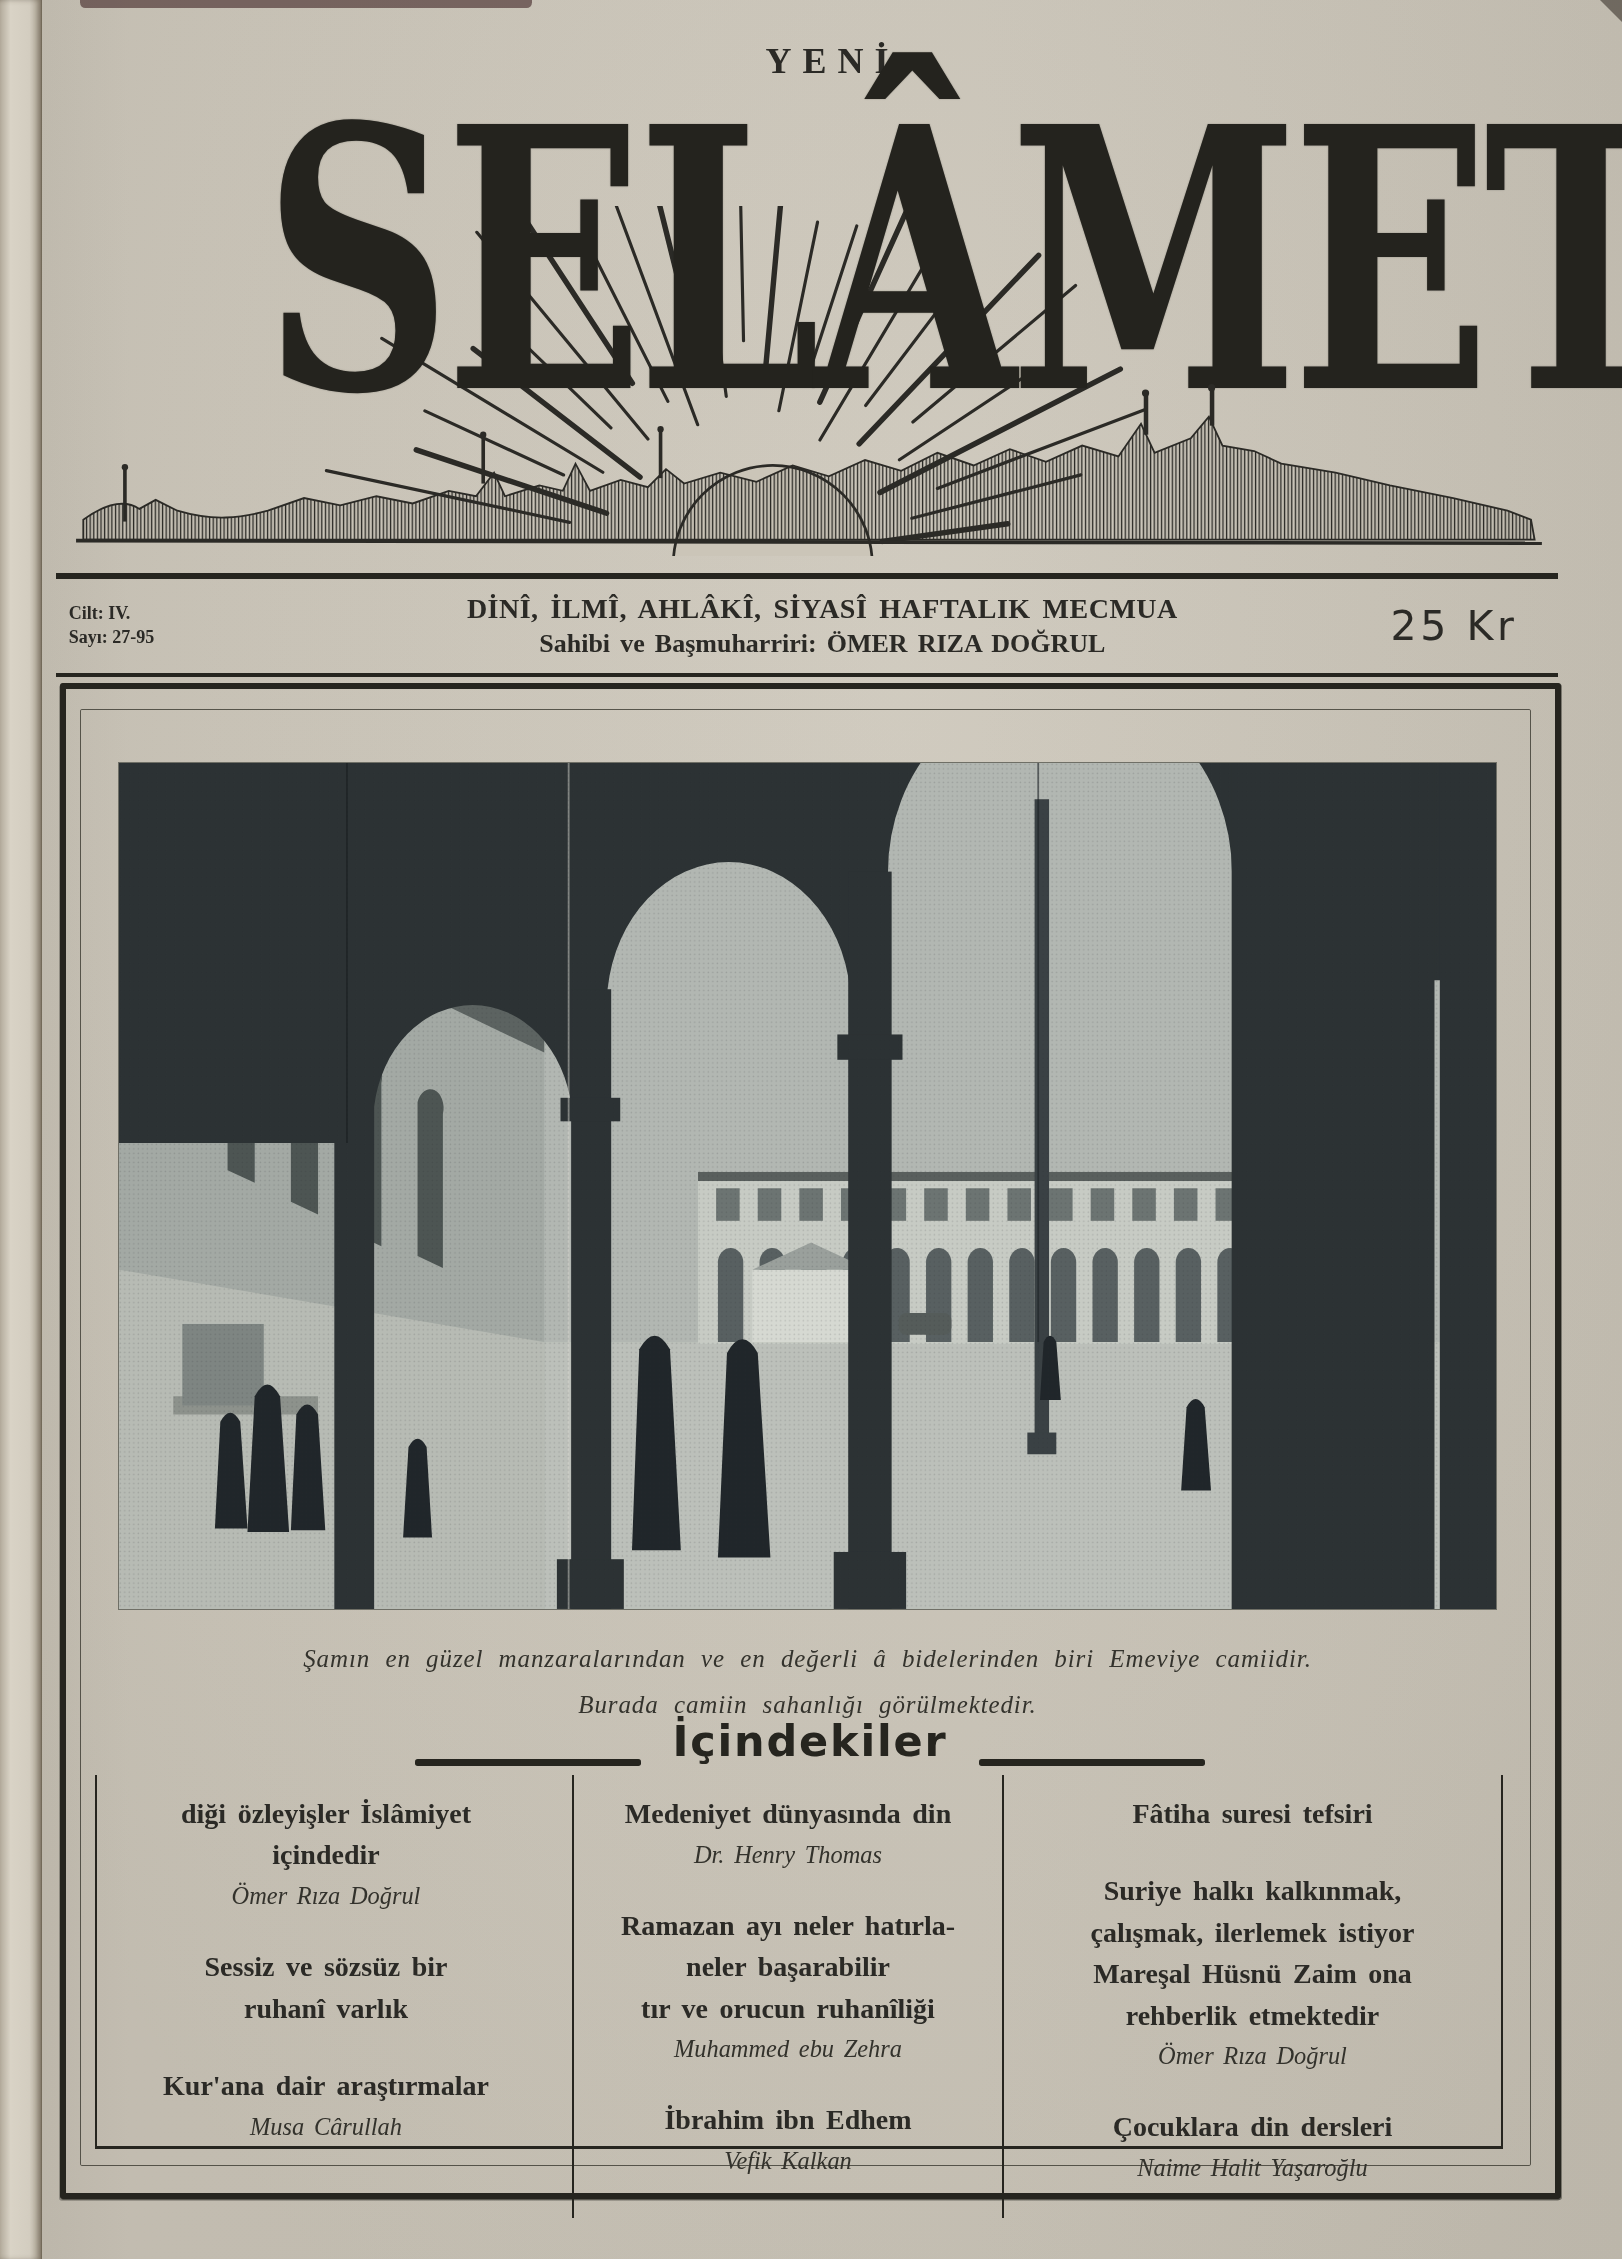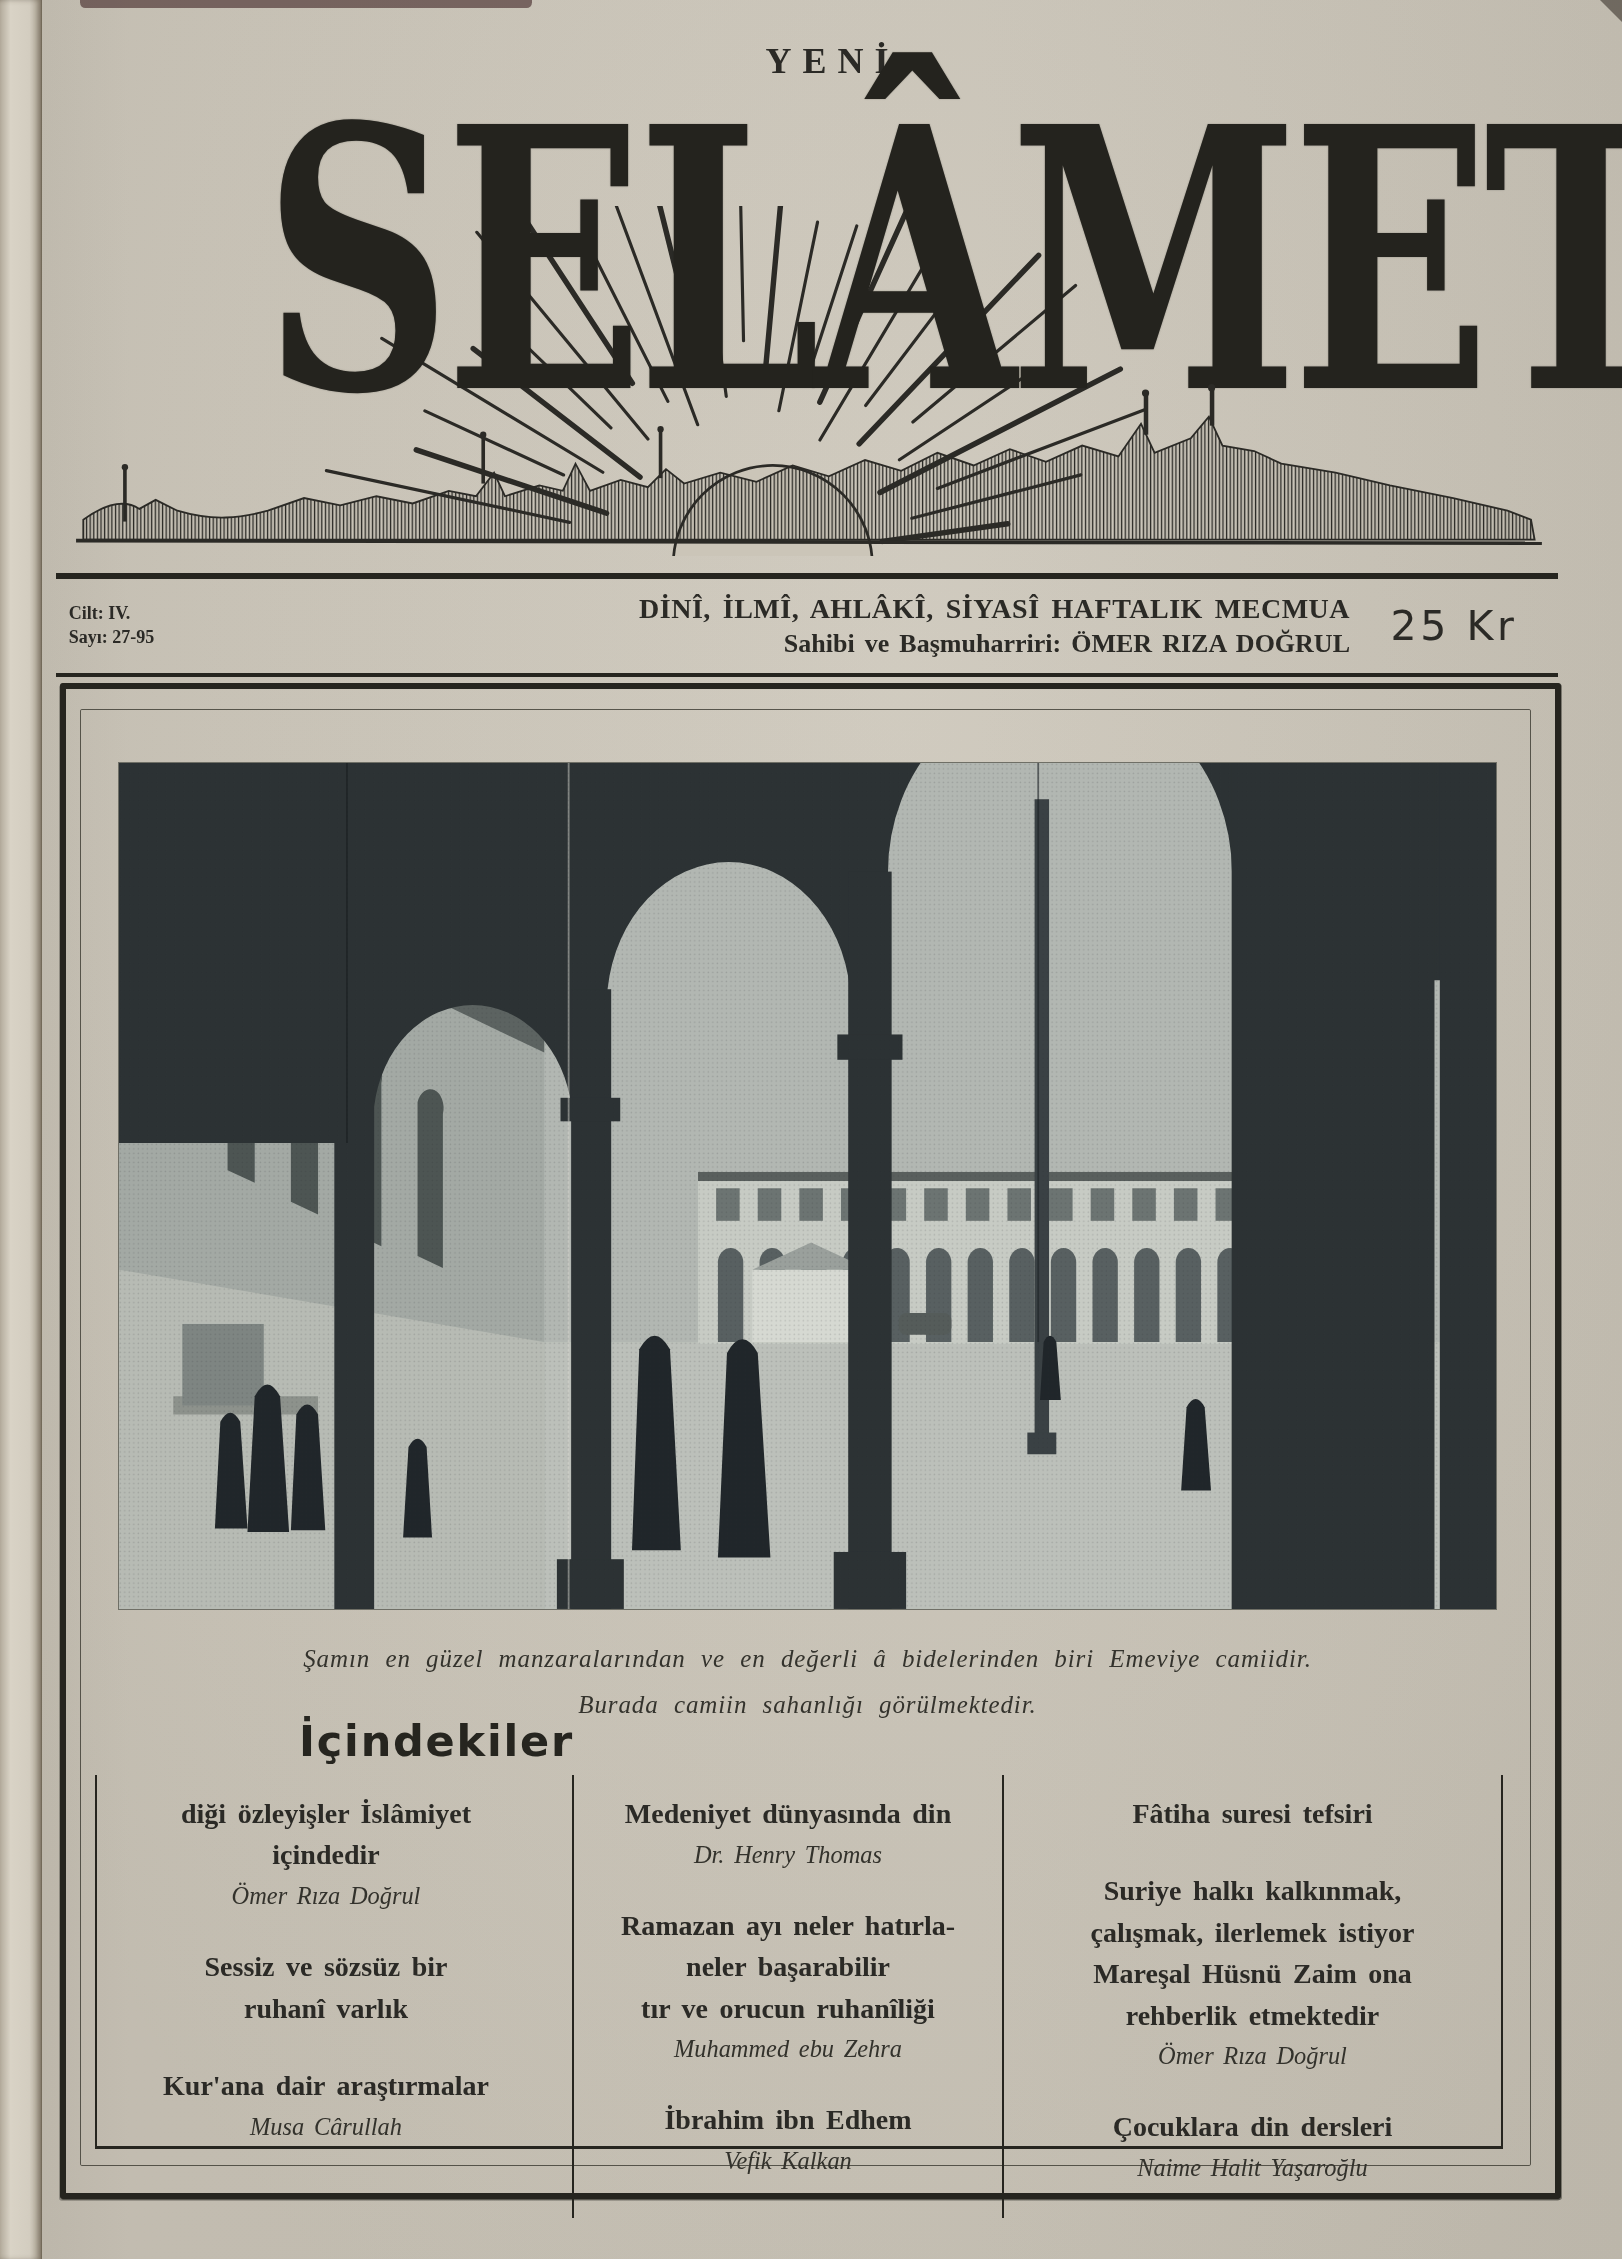--- a/index.html
+++ b/index.html
@@ -46,7 +46,7 @@
     display:flex;align-items:center;
   }
   .hb-left{width:226px;padding-left:12.7px;font-weight:bold;font-size:18px;line-height:1.32;}
-  .hb-center{flex:1;text-align:right;font-weight:bold;font-family:Liberation Serif, serif;}
+  .hb-center{flex:1;text-align:center;font-weight:bold;font-family:Liberation Serif, serif;}
   .hb-line1{font-size:28px;letter-spacing:0.5px;word-spacing:4.5px;}
   .hb-line2{font-size:26px;margin-top:3.6px;word-spacing:3.6px;}
   .hb-price{

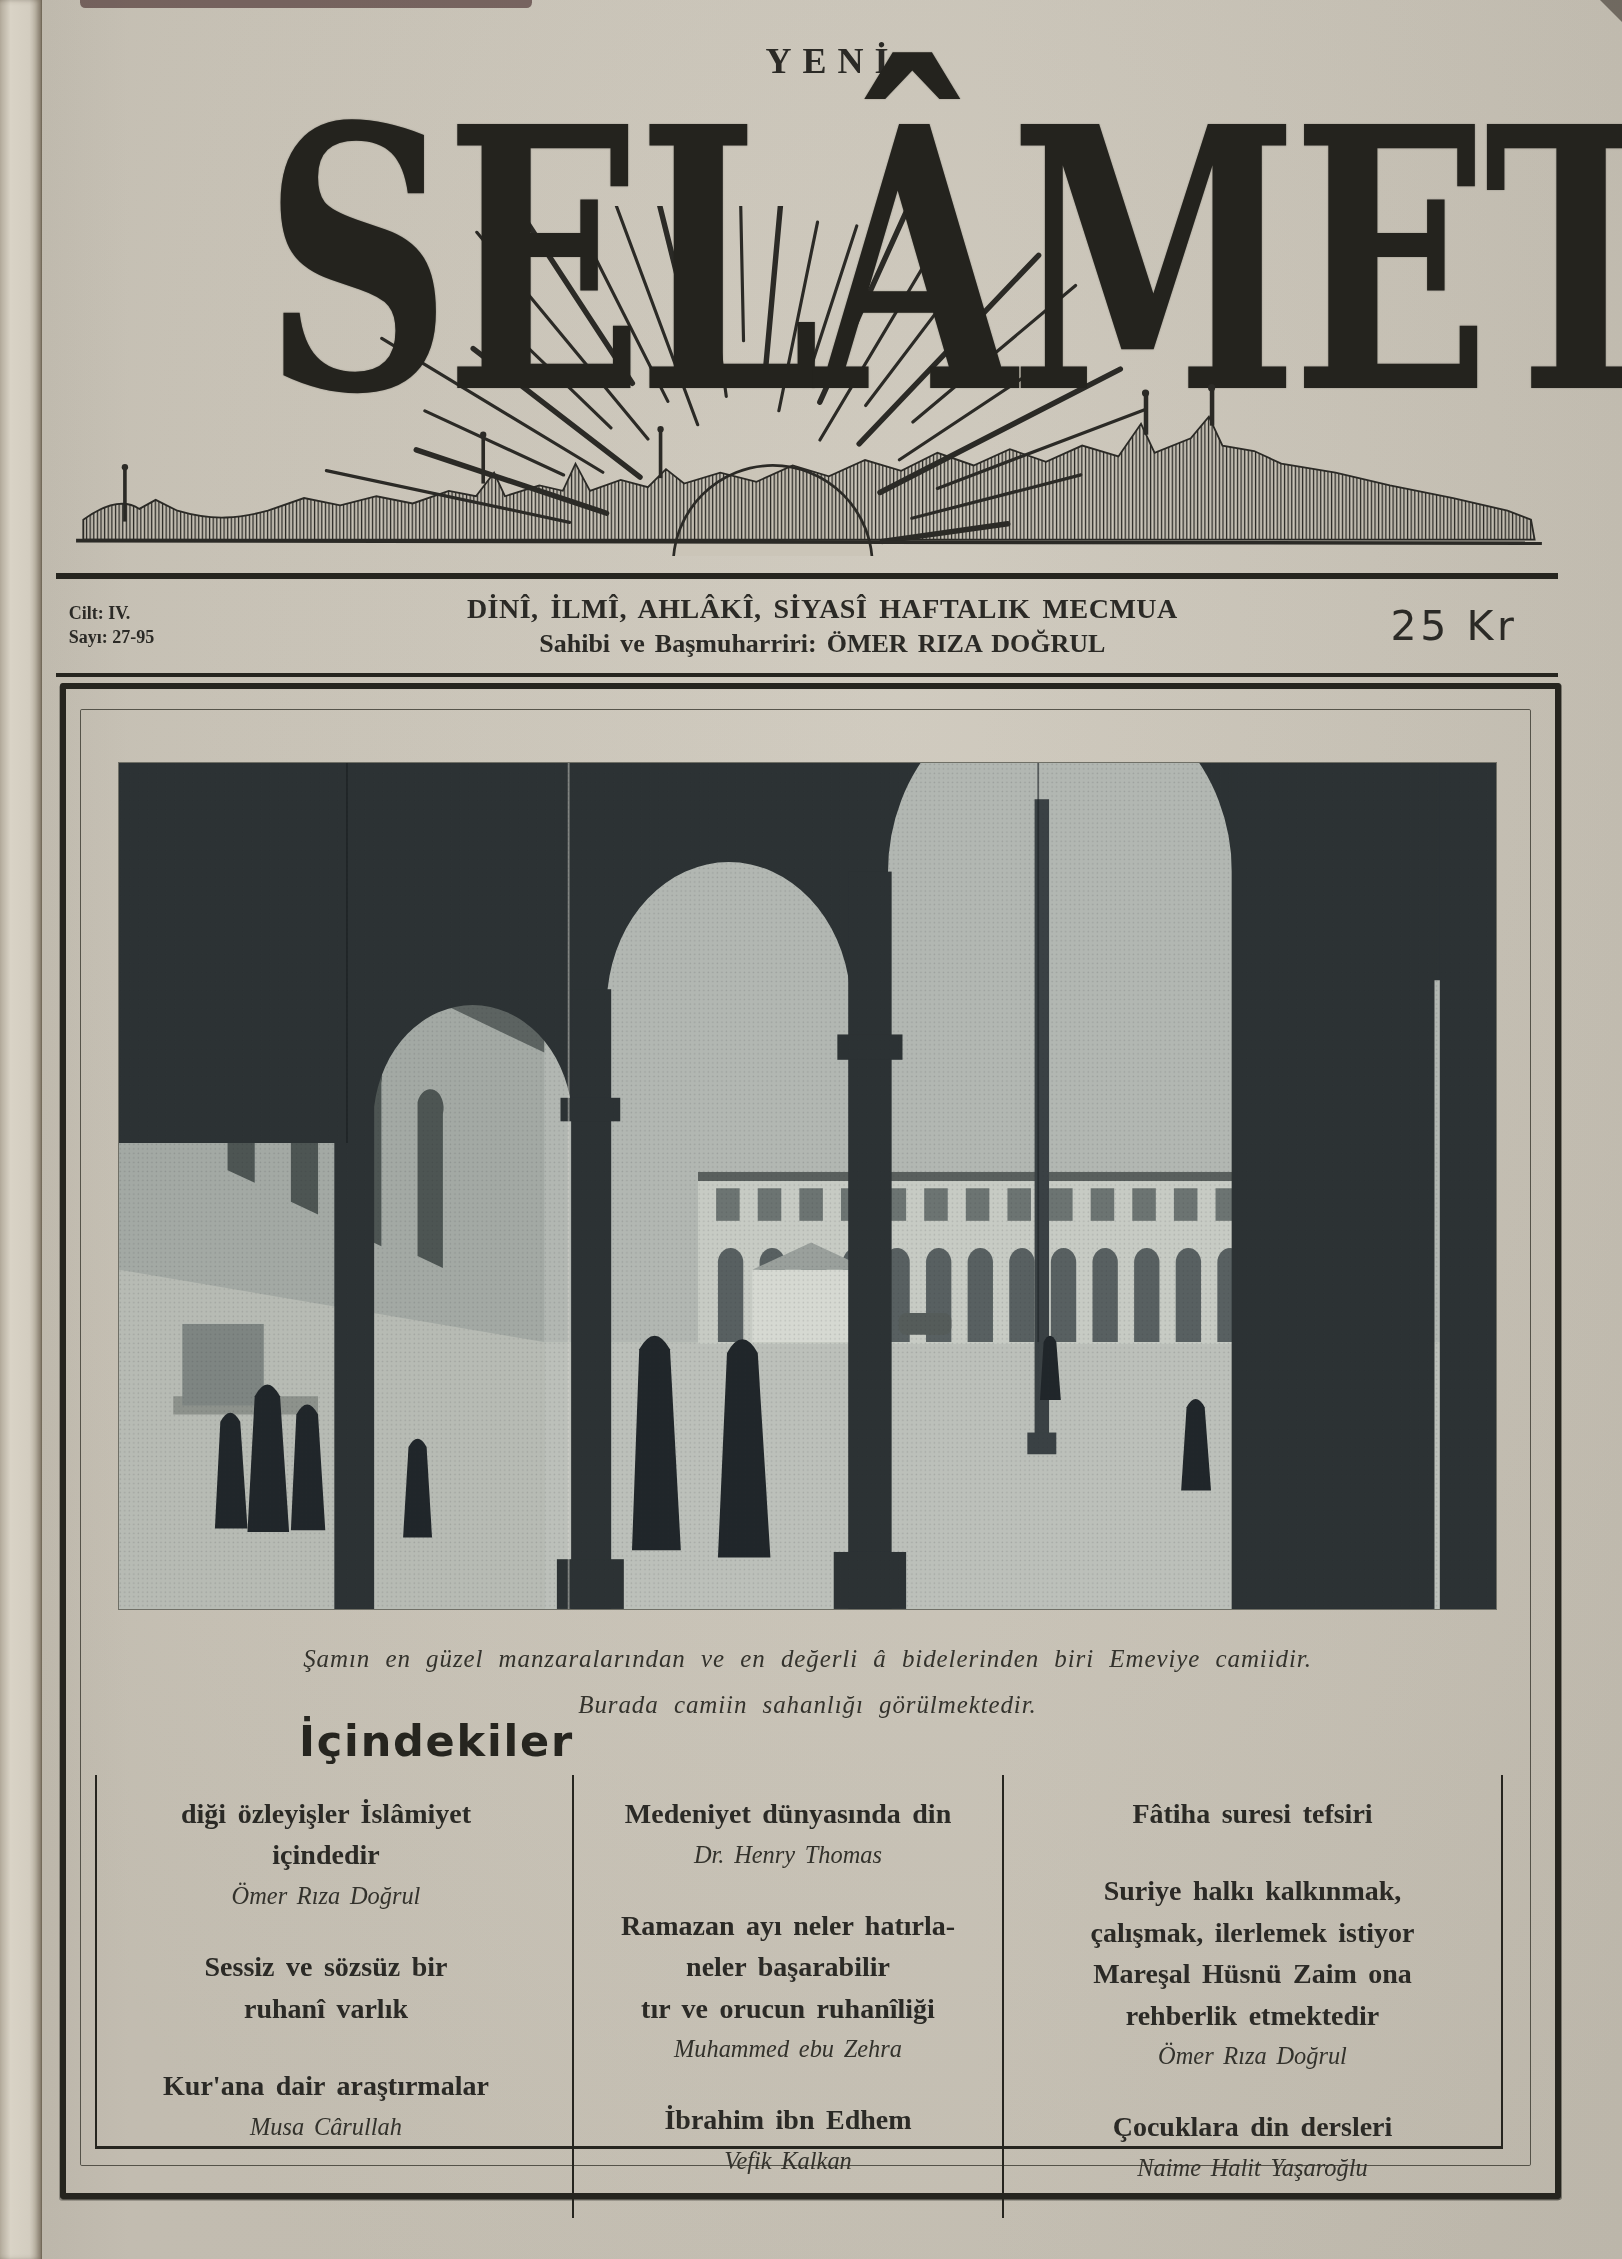--- a/index.html
+++ b/index.html
@@ -82,7 +82,7 @@
   
   .toc-heading{
     position:absolute;left:299px;top:1715px;width:1022px;height:51px;
-    display:flex;align-items:flex-start;justify-content:center;gap:31px;flex-direction:column;
+    display:flex;align-items:flex-end;justify-content:center;gap:31px;
   }
   .toc-dash{height:7.2px;width:226px;background:#26251f;border-radius:2.7px;}
   .toc-title{

